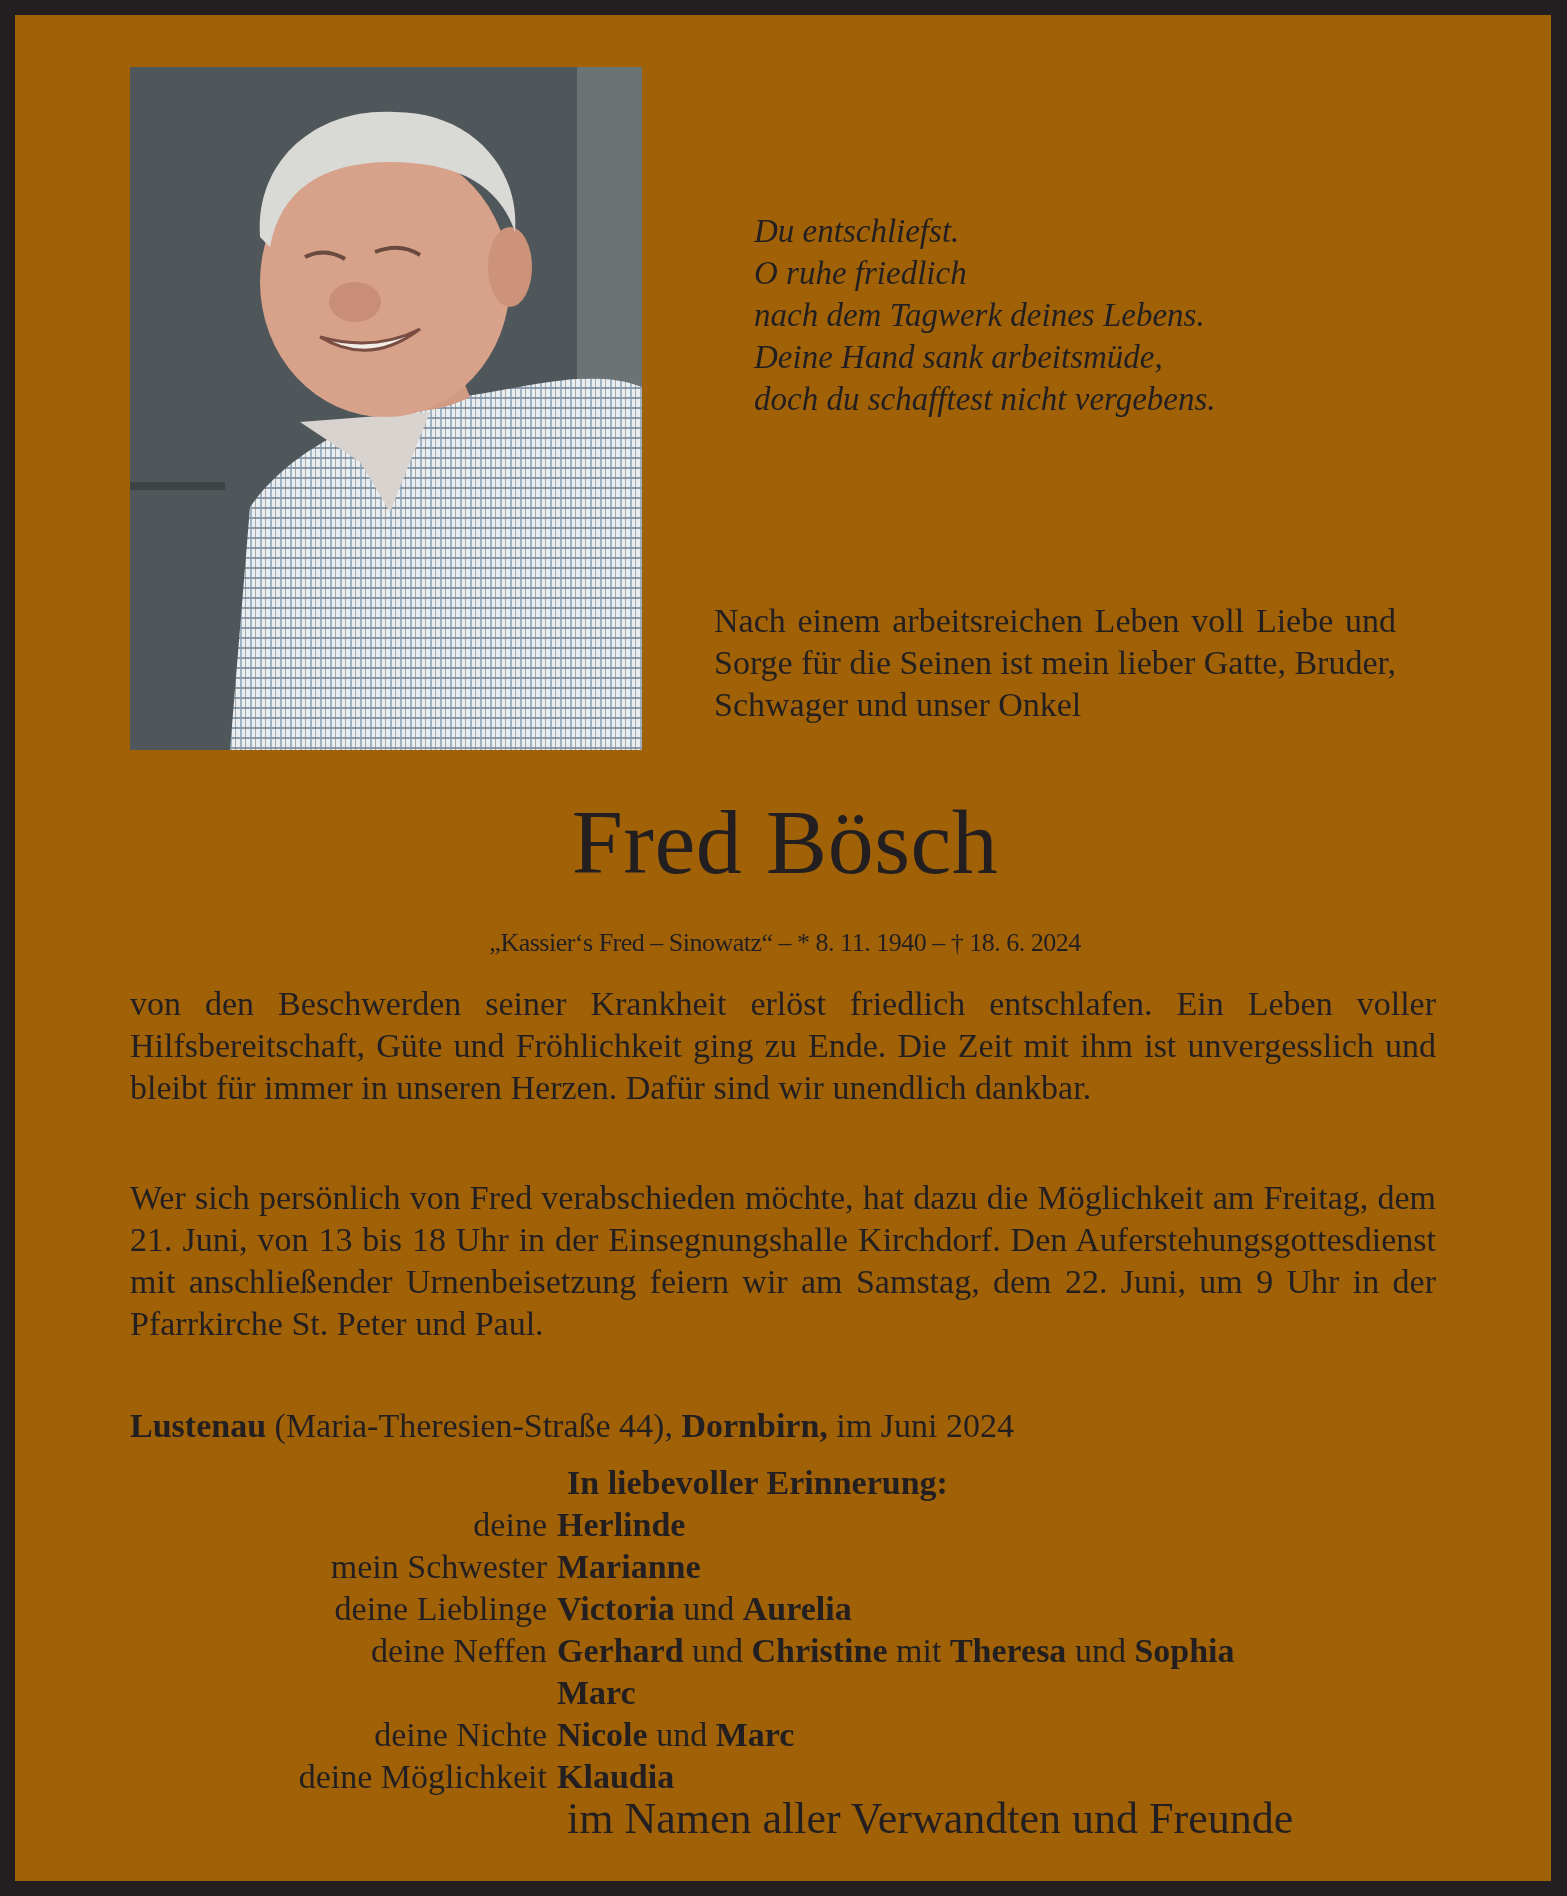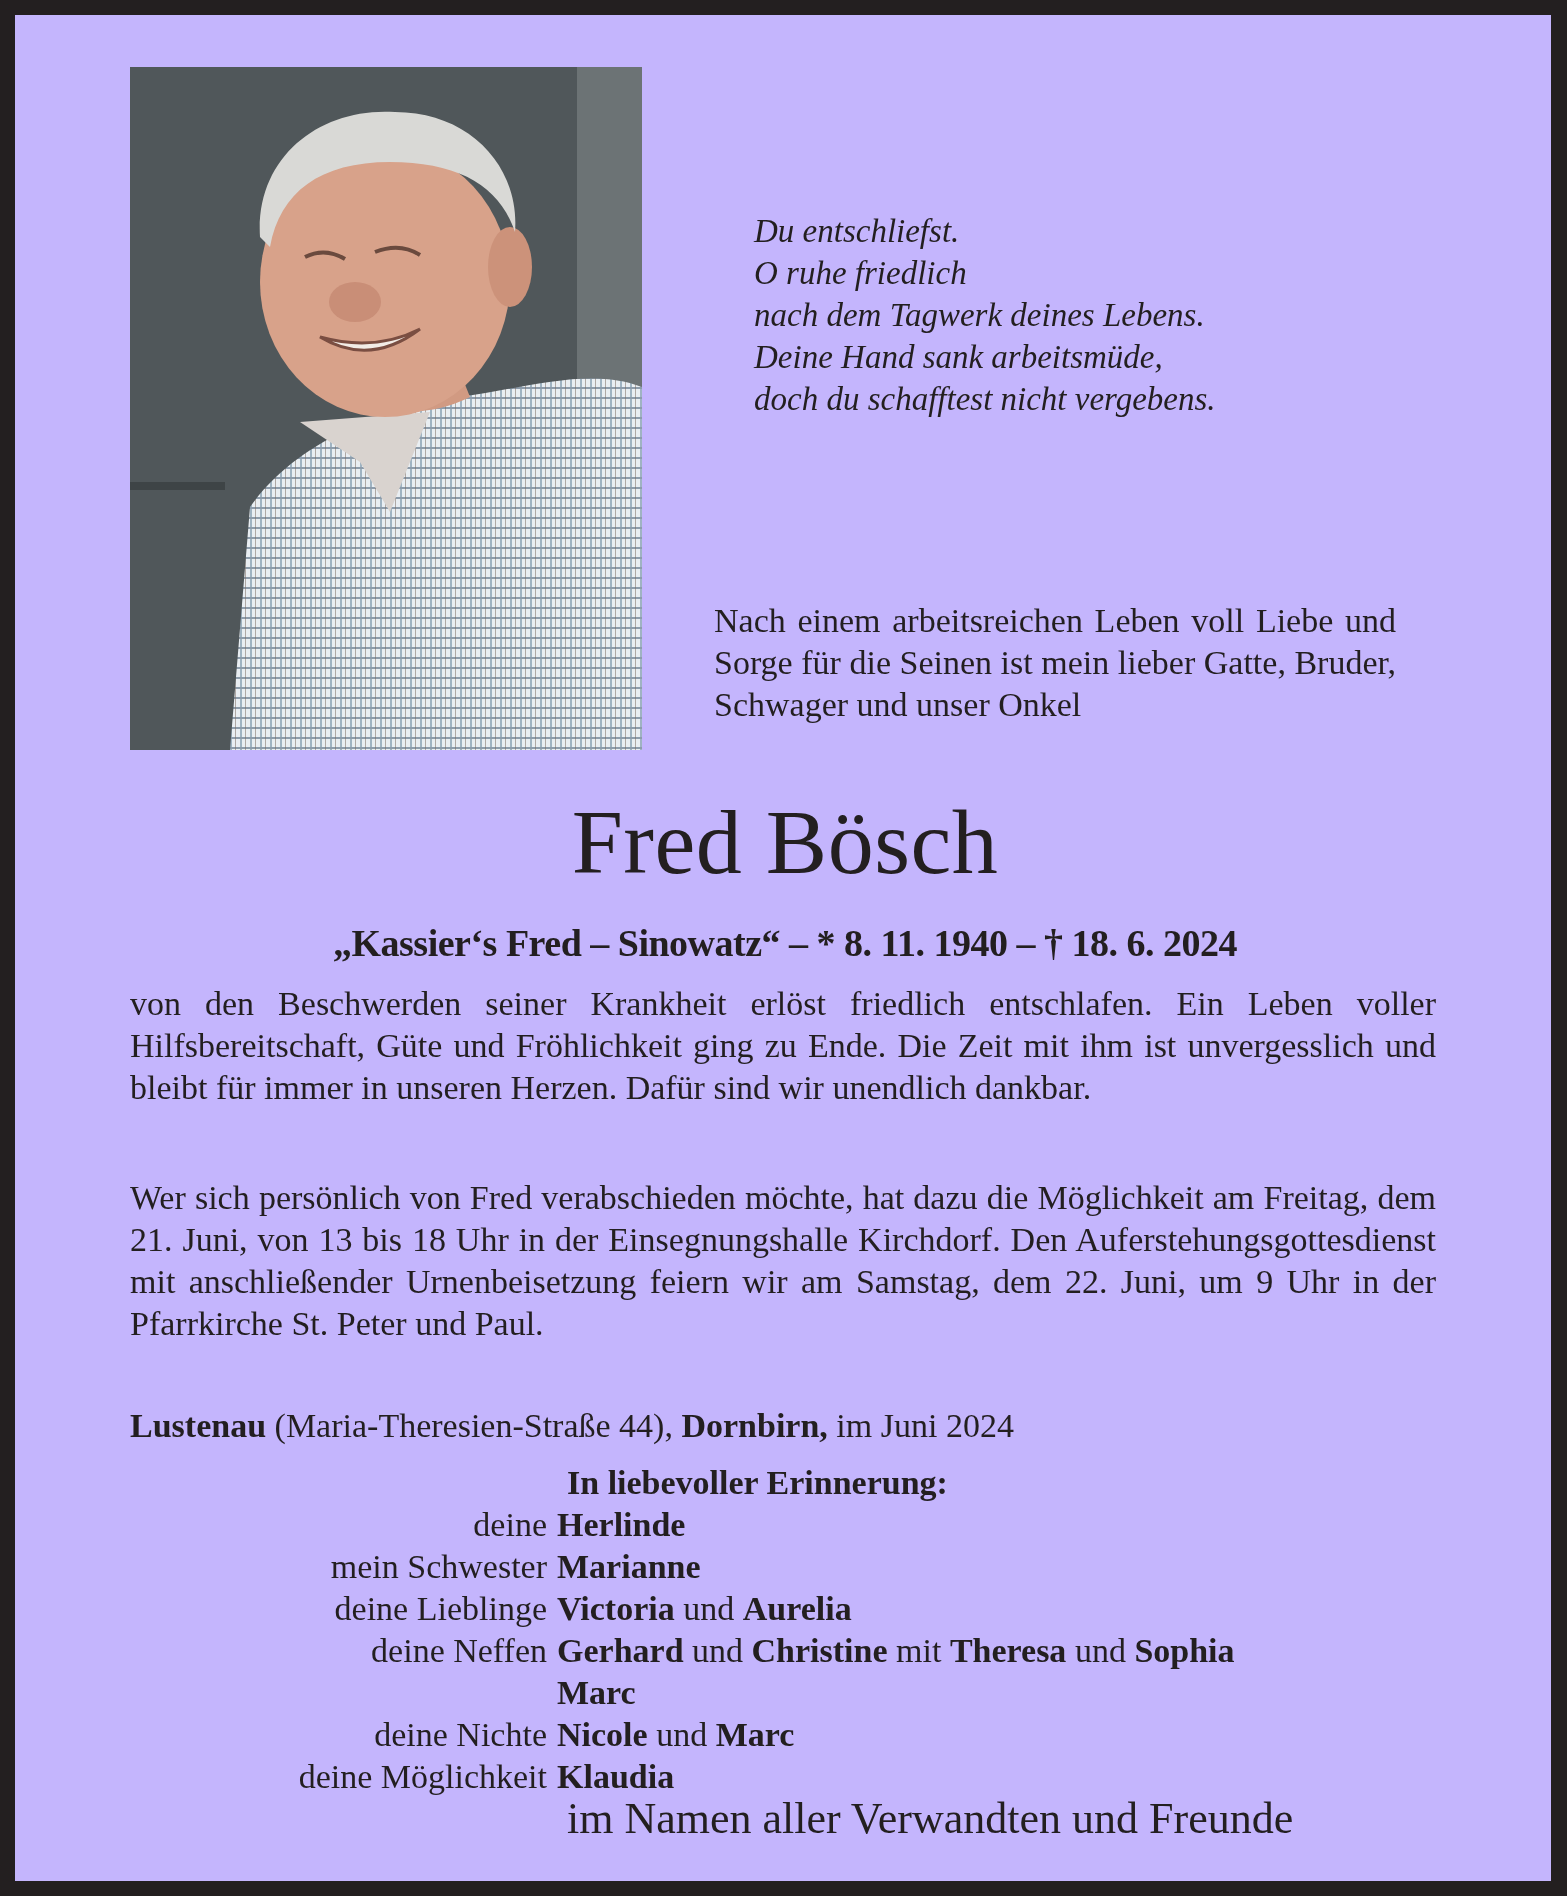--- a/index.html
+++ b/index.html
@@ -15,7 +15,7 @@
     position: absolute;
     left: 15px; top: 15px;
     width: 1536px; height: 1866px;
-    background: #c4b5fd;
+    background: #a16207;
   }
   .photo {
     position: absolute;

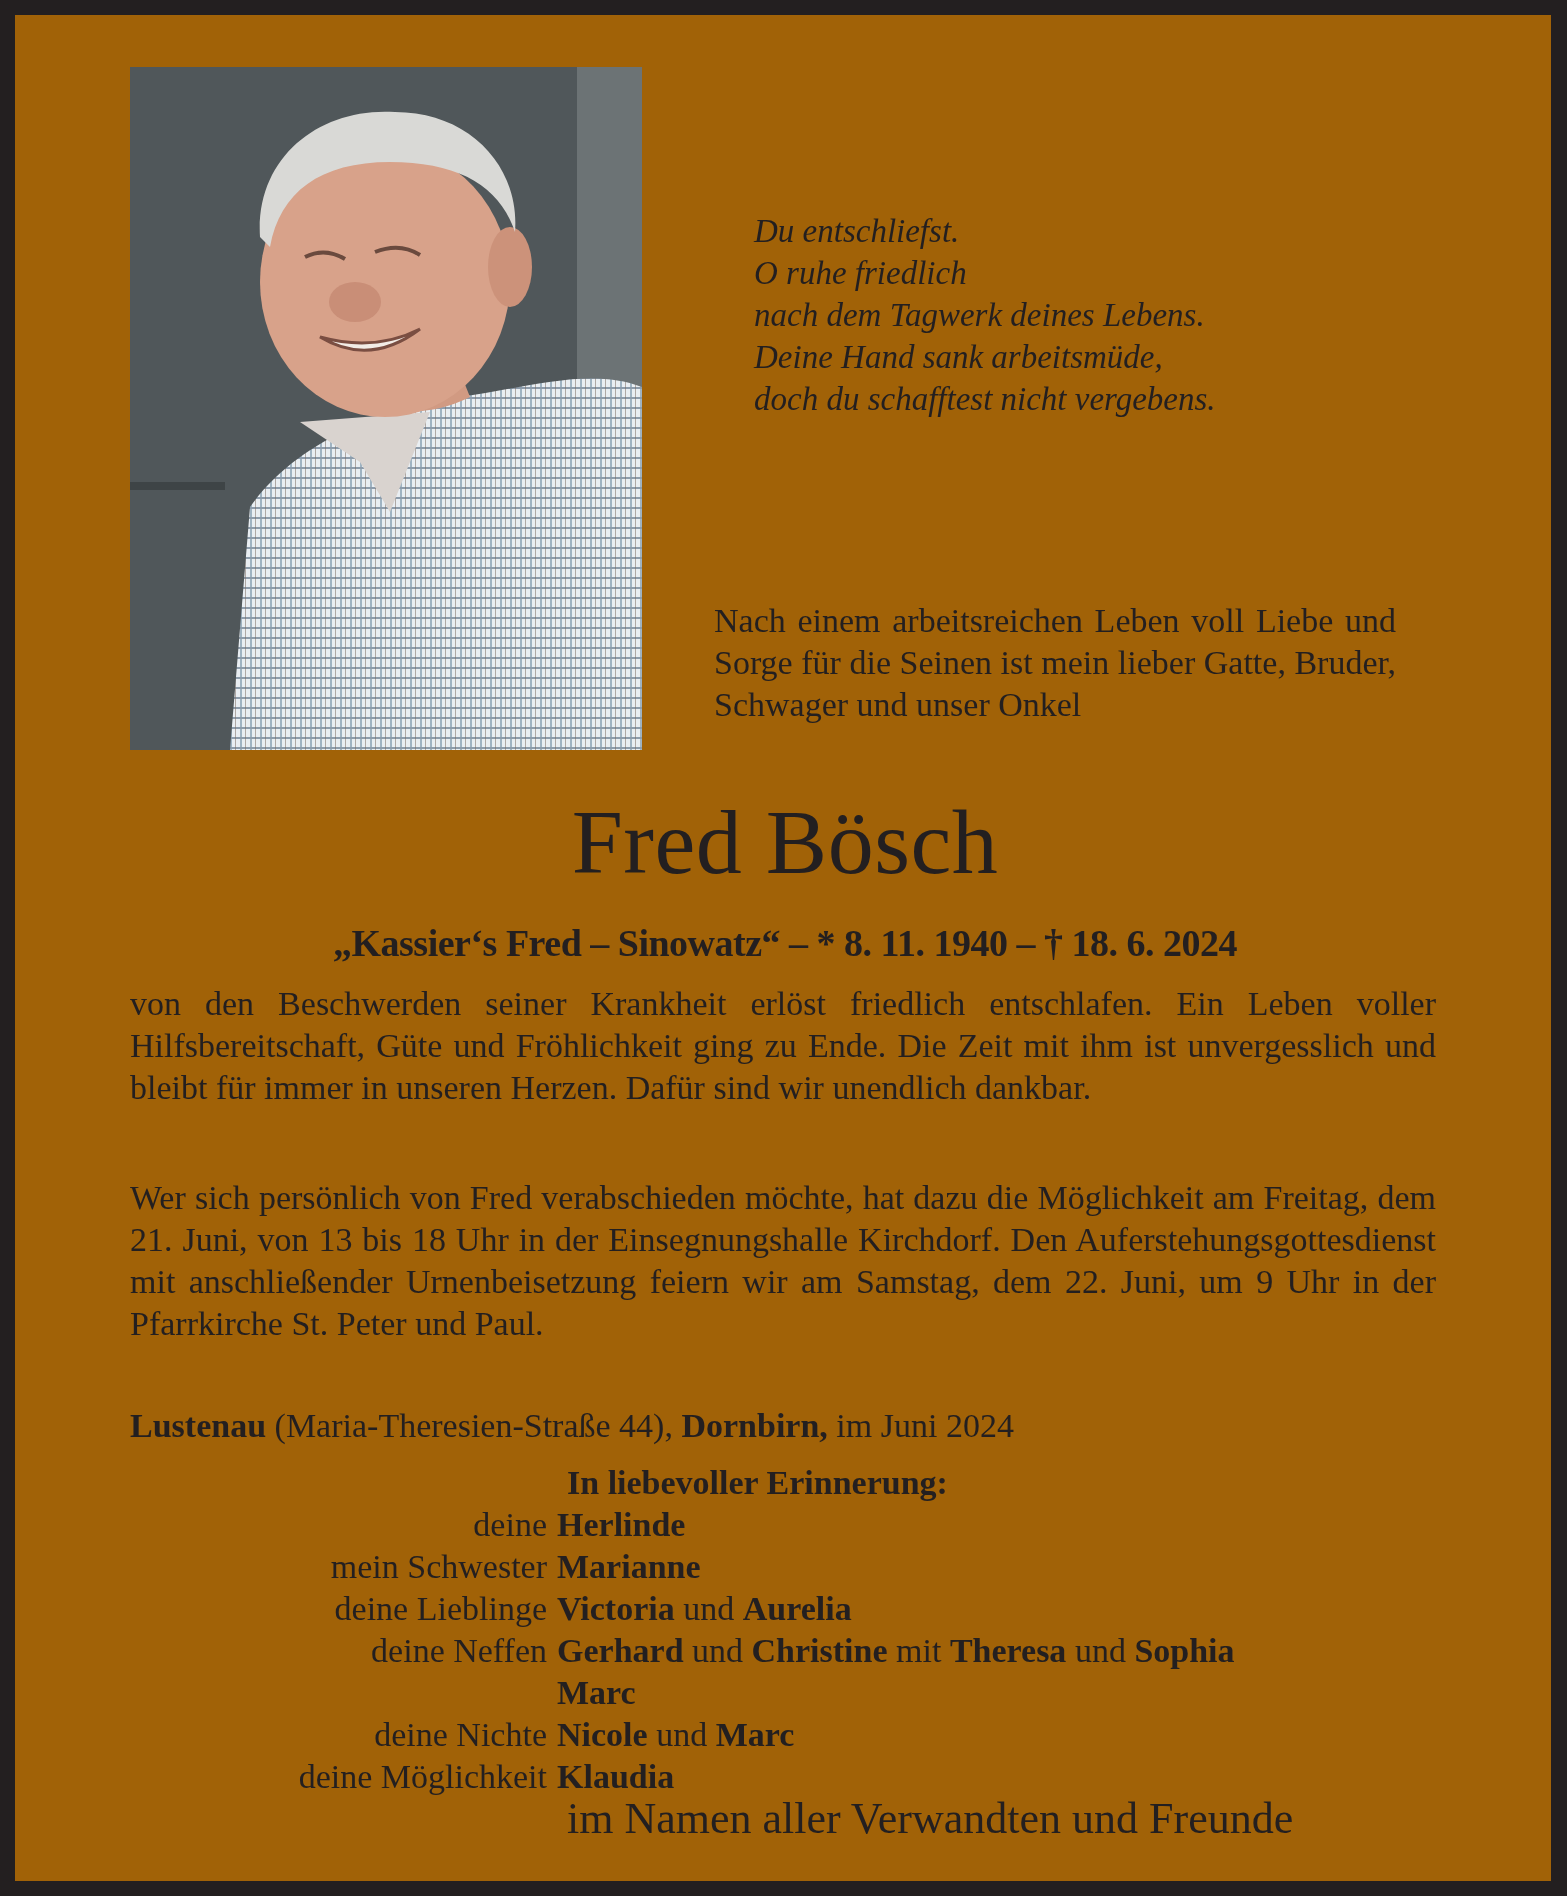--- a/index.html
+++ b/index.html
@@ -57,9 +57,9 @@
     left: 0; width: 1540px;
     top: 908px;
     text-align: center;
-    font-size: 38px;
+    font-size: 26px;
     line-height: 40px;
-    font-weight: bold;
+    font-weight: normal;
     letter-spacing: -0.5px;
   }
   .body-text {

